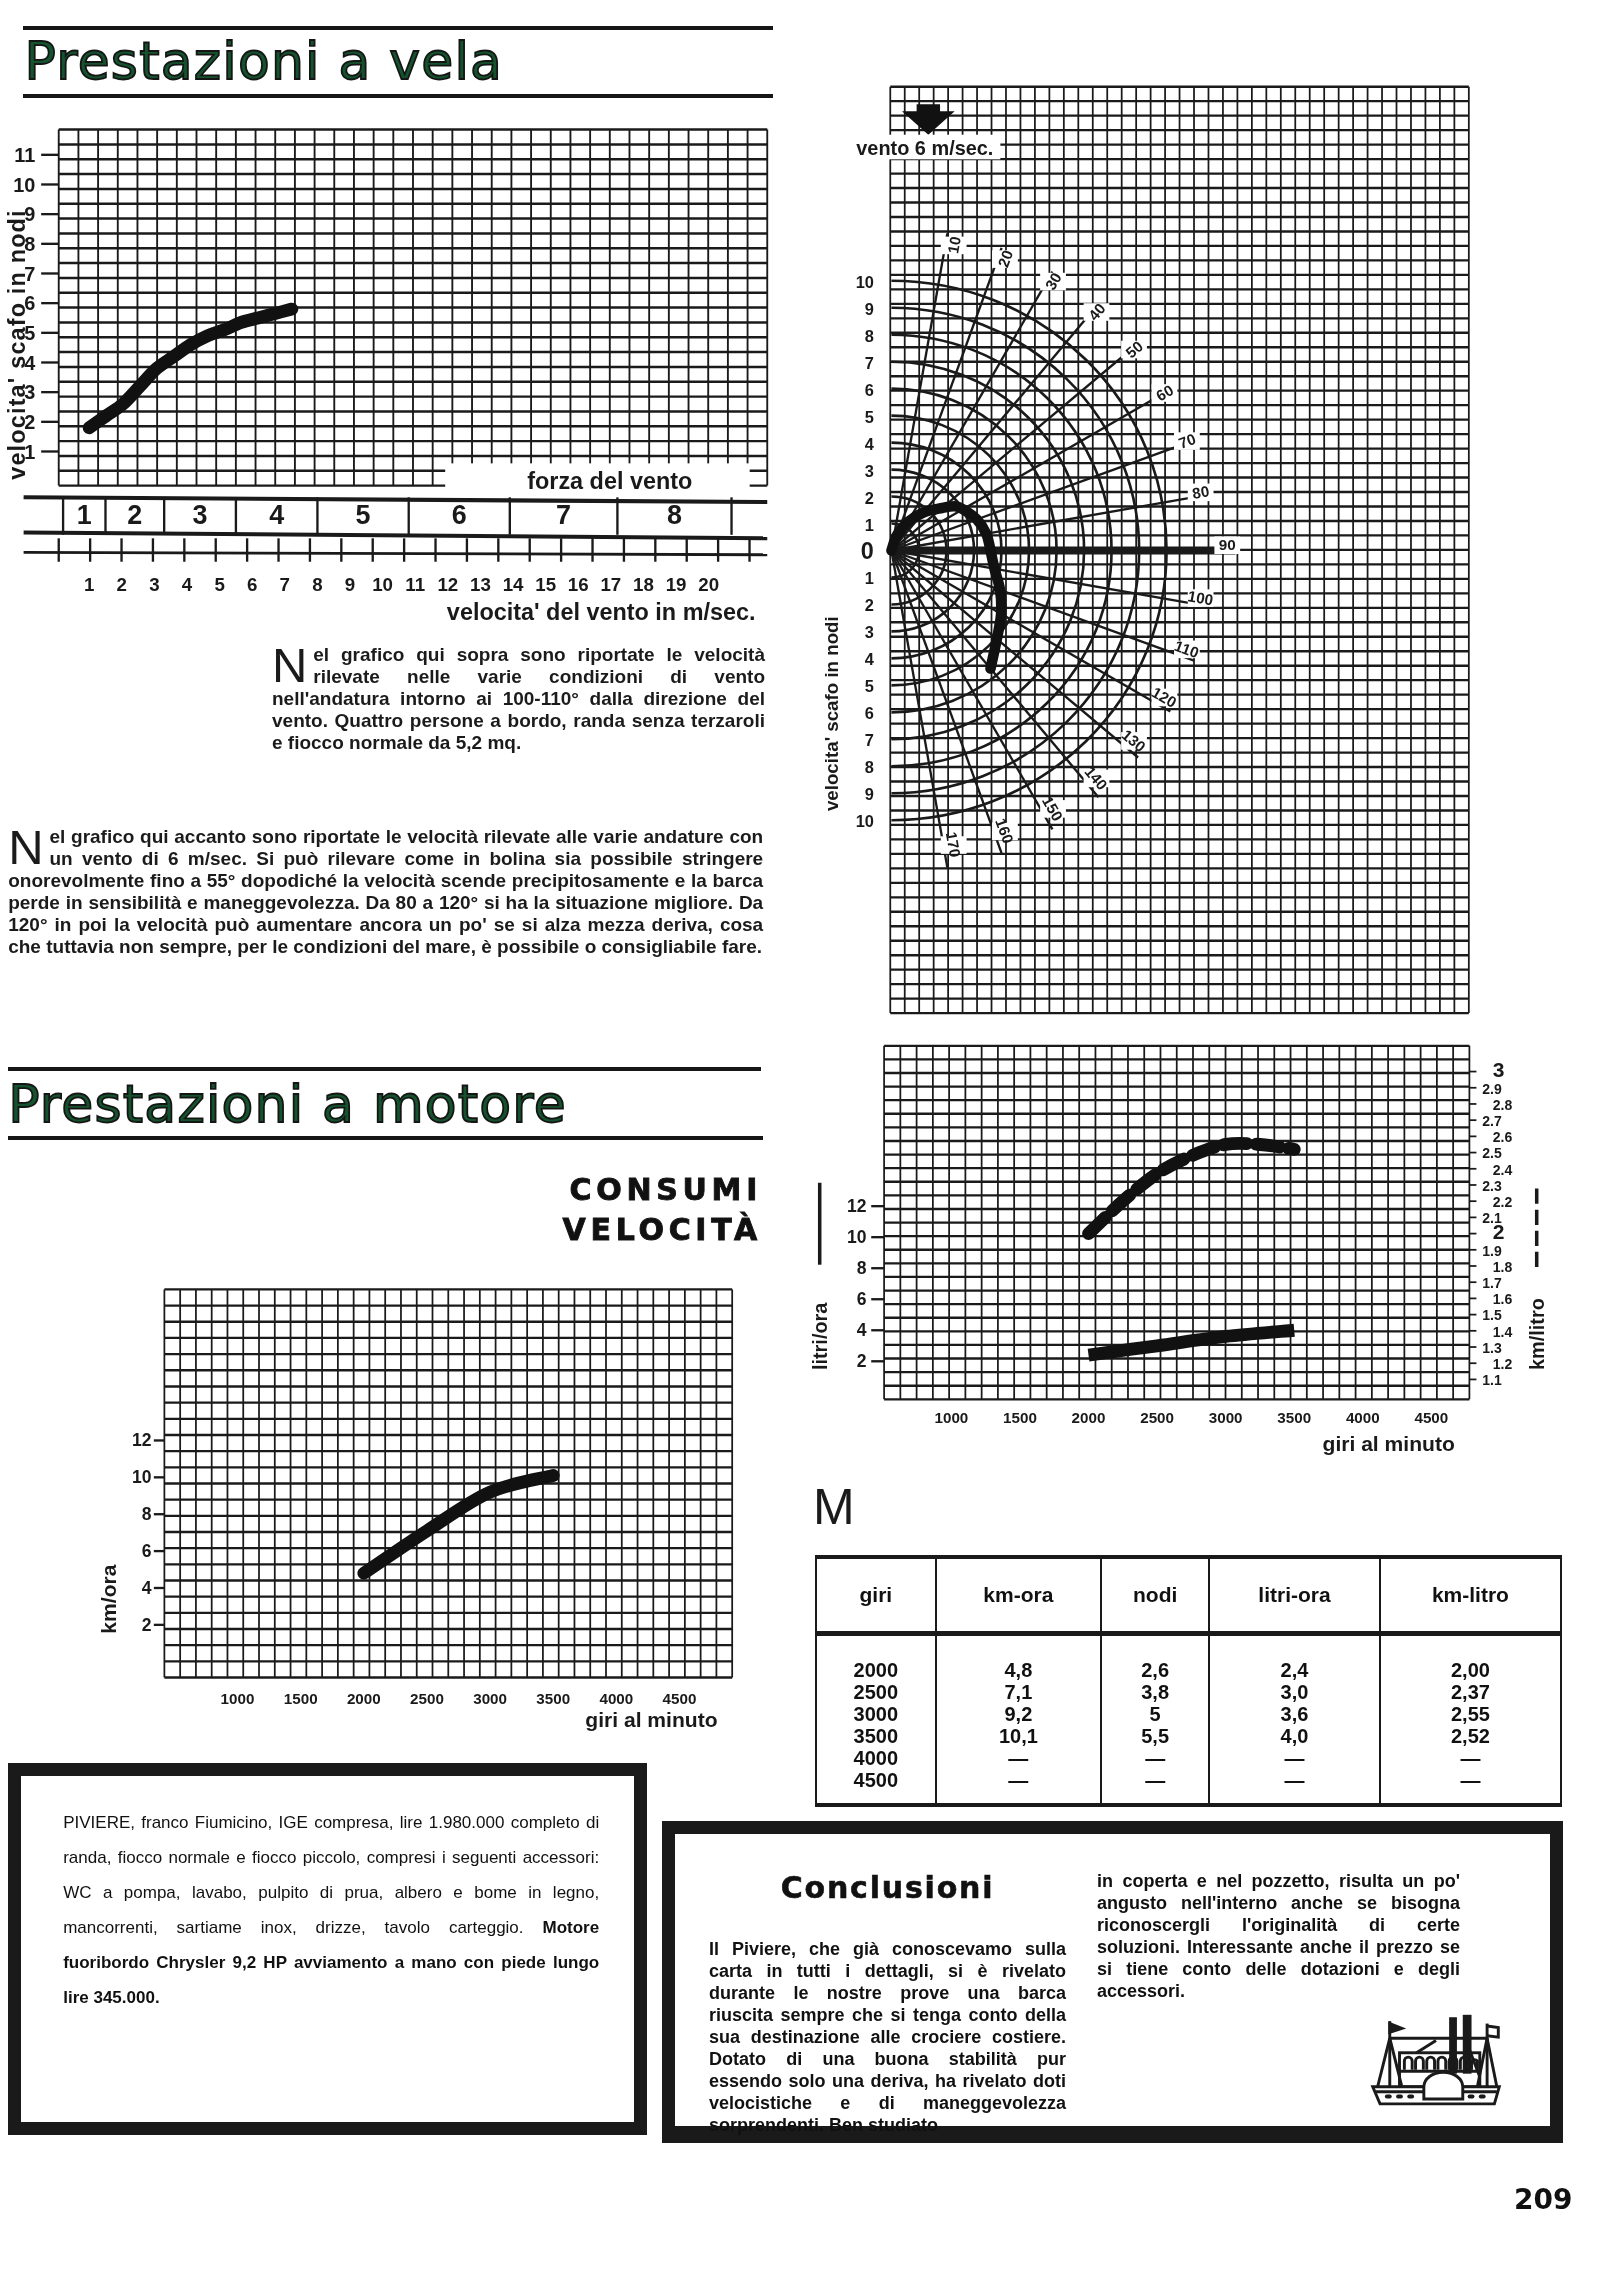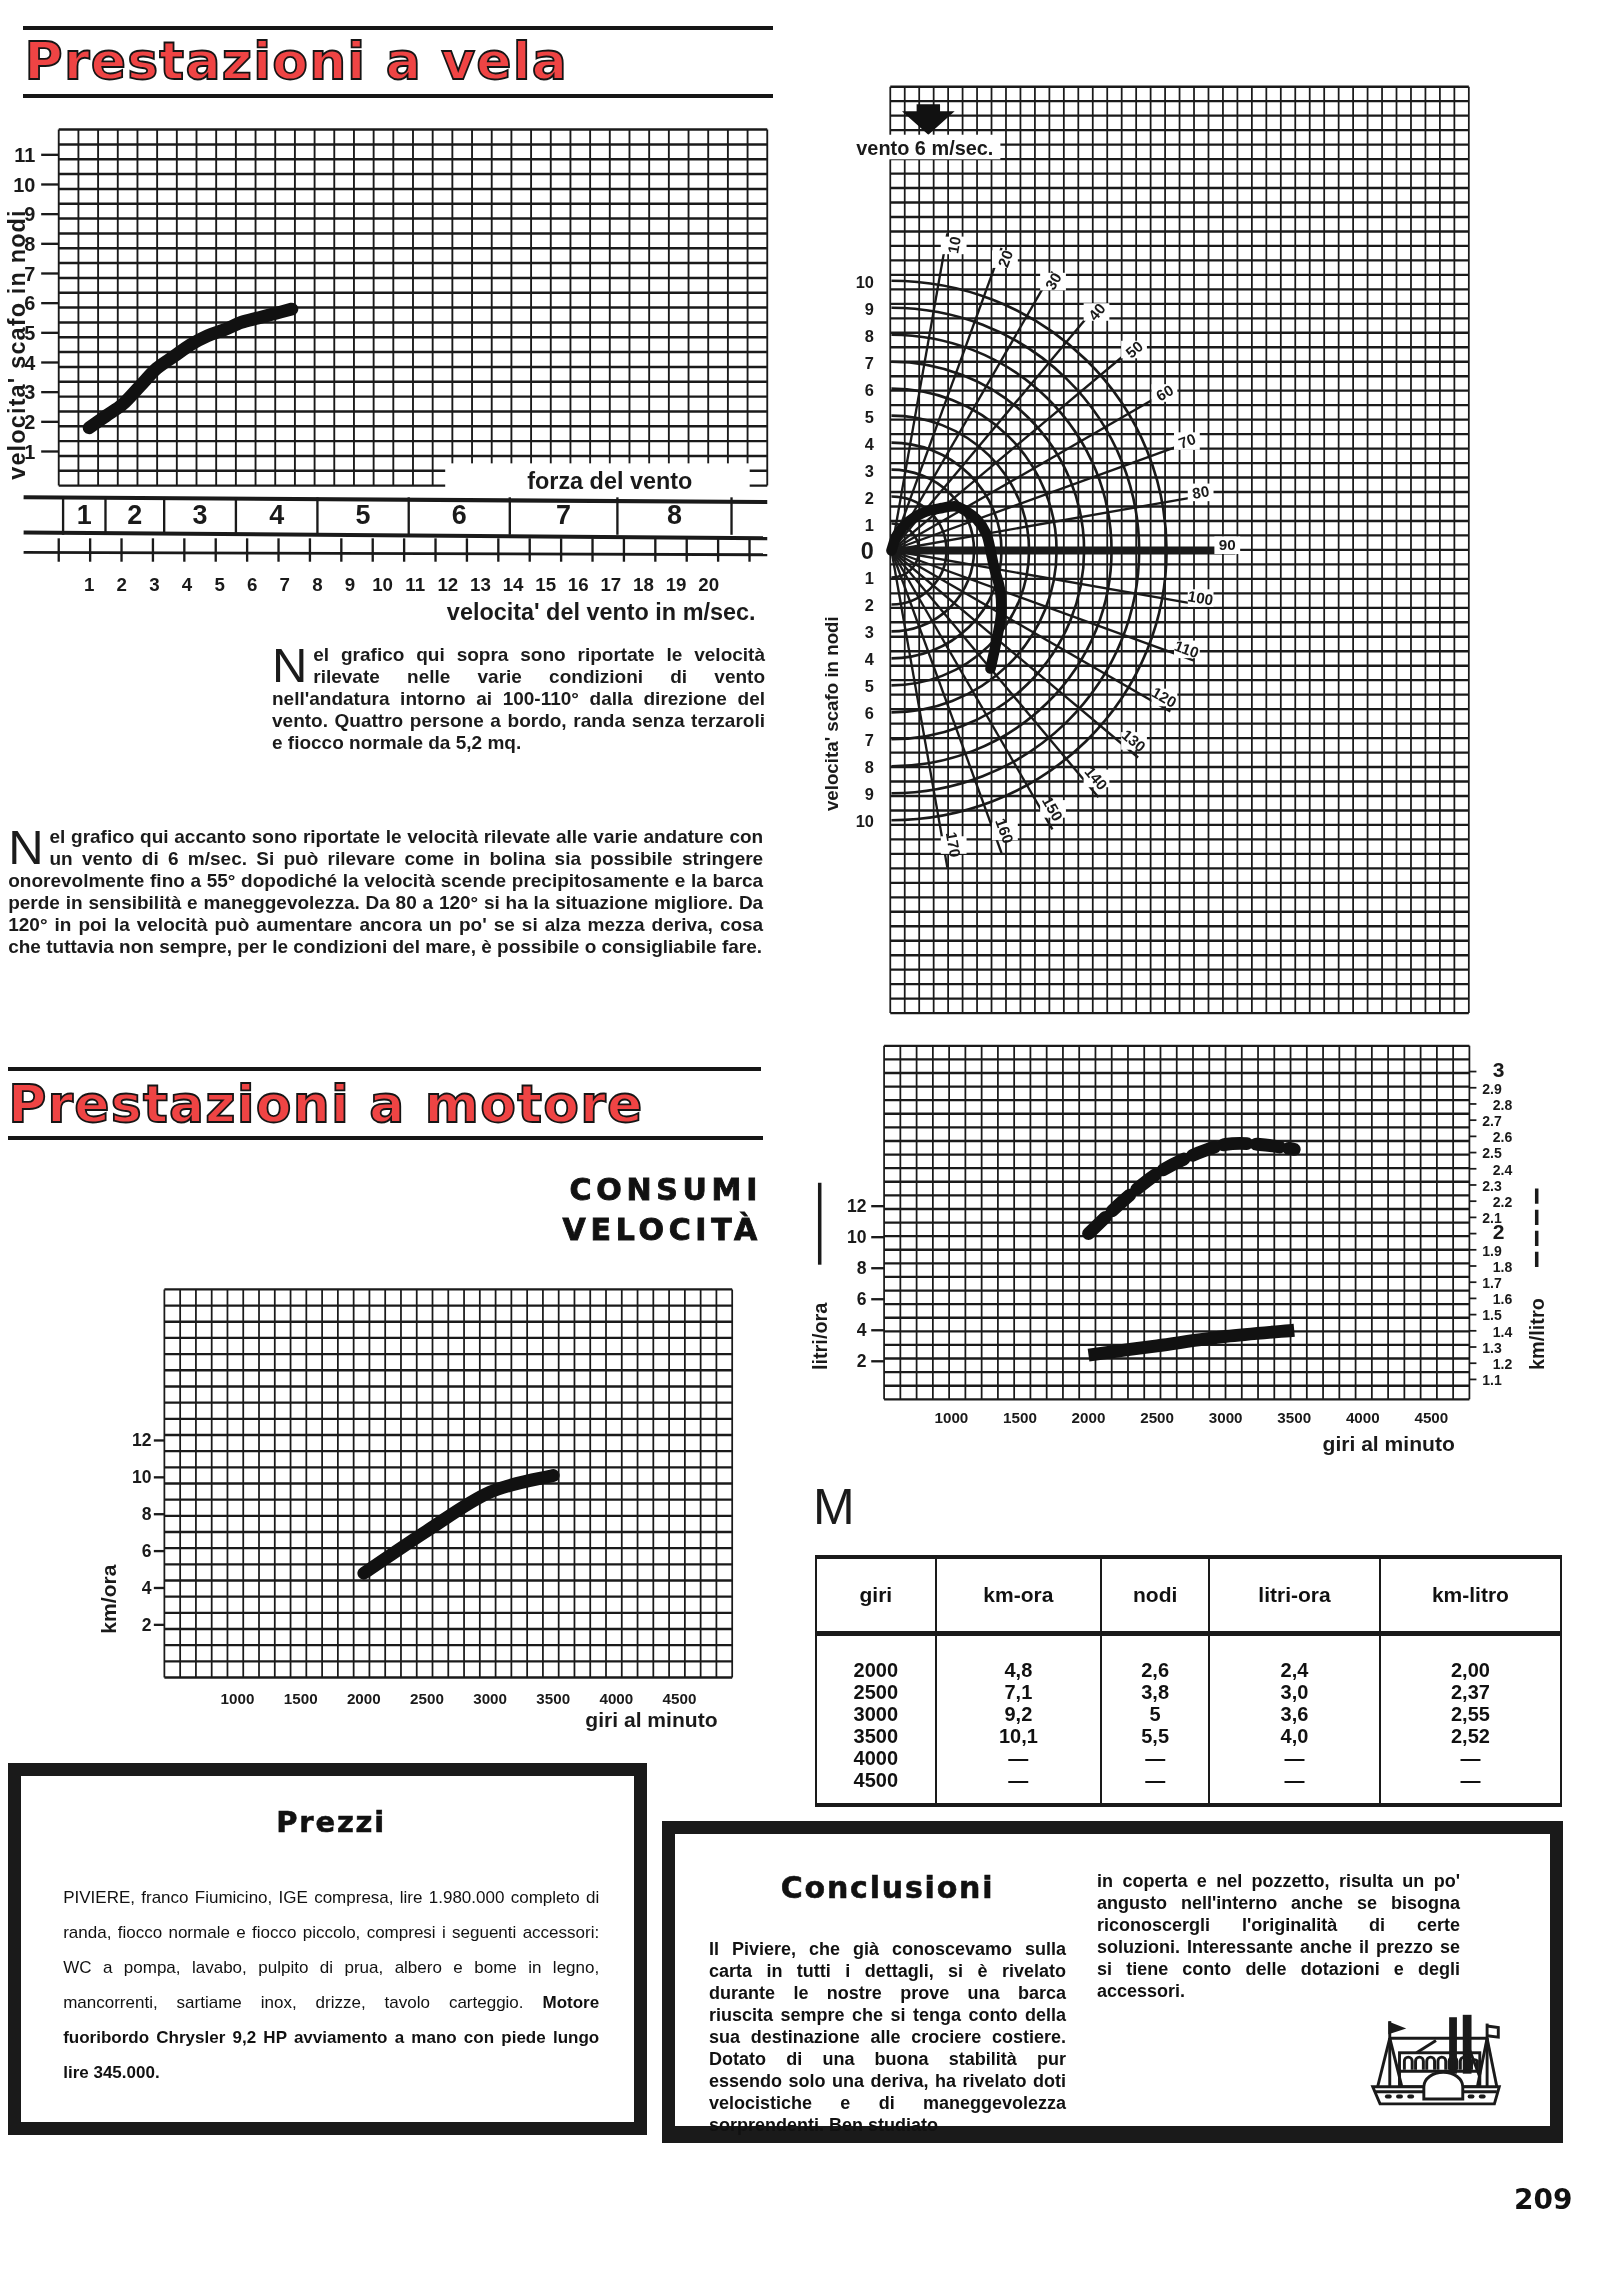--- a/index.html
+++ b/index.html
@@ -6,7 +6,7 @@
   body{width:1597px;height:2295px;position:relative;overflow:hidden;font-family:"Liberation Sans",sans-serif;color:#111;}
   .abs{position:absolute;}
   .rule{position:absolute;background:#161616;height:4.1px;}
-  .section-title{position:absolute;font-family:"DejaVu Sans",sans-serif;font-weight:700;color:#ef4444;letter-spacing:1.2px;white-space:nowrap;-webkit-text-stroke:1.8px #151515;}
+  .section-title{position:absolute;font-family:"DejaVu Sans",sans-serif;font-weight:400;color:#14532d;letter-spacing:1.2px;white-space:nowrap;-webkit-text-stroke:1.8px #151515;}
   .para{position:absolute;font-family:"Liberation Sans",sans-serif;font-weight:bold;font-size:19px;line-height:22px;text-align:justify;color:#1b1b1b;}
   .dropcap{float:left;font-size:49px;line-height:41px;margin:1.2px 5.9px 0 0;font-weight:normal;font-family:"Liberation Sans",sans-serif;}
   .subhead{position:absolute;font-family:"DejaVu Sans",sans-serif;font-weight:900;font-size:30px;letter-spacing:4.7px;line-height:40px;text-align:right;-webkit-text-stroke:0.9px #151515;}

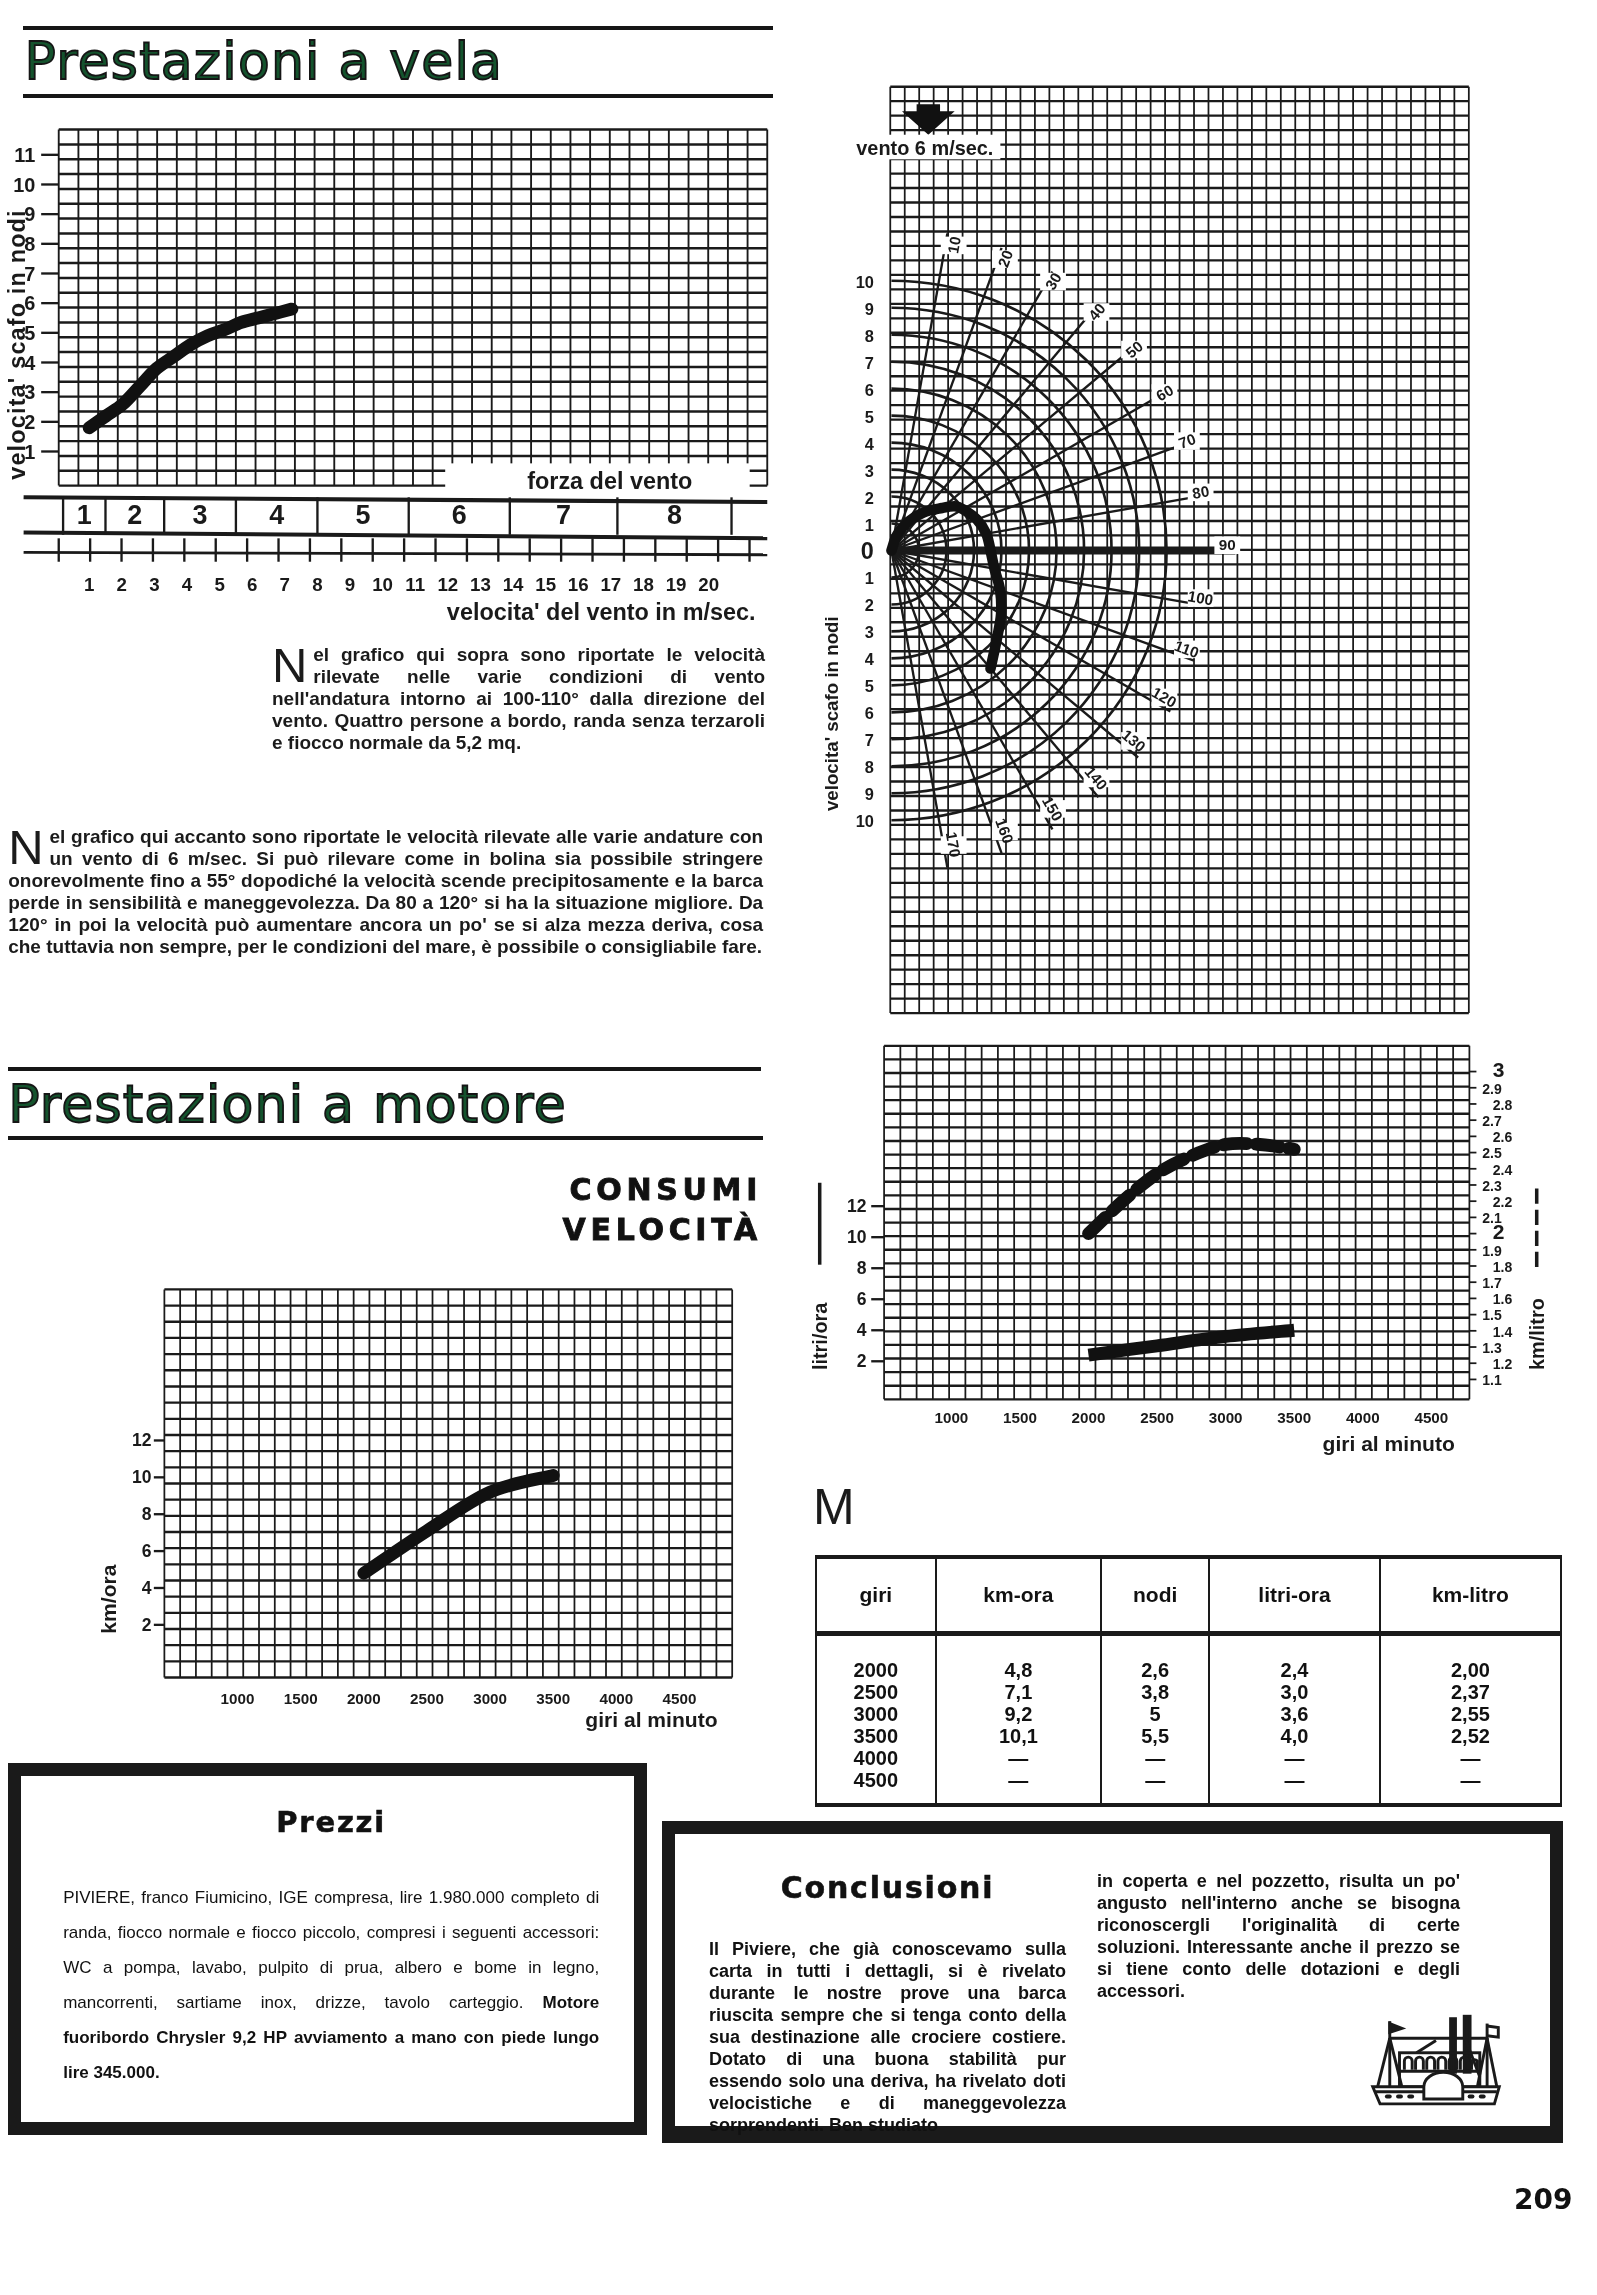--- a/index.html
+++ b/index.html
@@ -685,7 +685,6 @@
 </table>
 
 <div class="box" style="left:8.2px;top:1763px;width:639px;height:372px;padding:29px 35px 17.6px 42px;">
-  <div class="box-title" style="text-align:center;margin-bottom:41px;">Prezzi</div>
   <div style="font-family:'Liberation Sans',sans-serif;font-size:17px;line-height:35px;text-align:justify;">
     <span>PIVIERE, franco Fiumicino, IGE compresa, lire 1.980.000 completo di randa, fiocco normale e fiocco piccolo, compresi i seguenti accessori: WC a pompa, lavabo, pulpito di prua, albero e bome in legno, mancorrenti, sartiame inox, drizze, tavolo carteggio.</span>
     <b>Motore fuoribordo Chrysler 9,2 HP avviamento a mano con piede lungo lire 345.000.</b>

